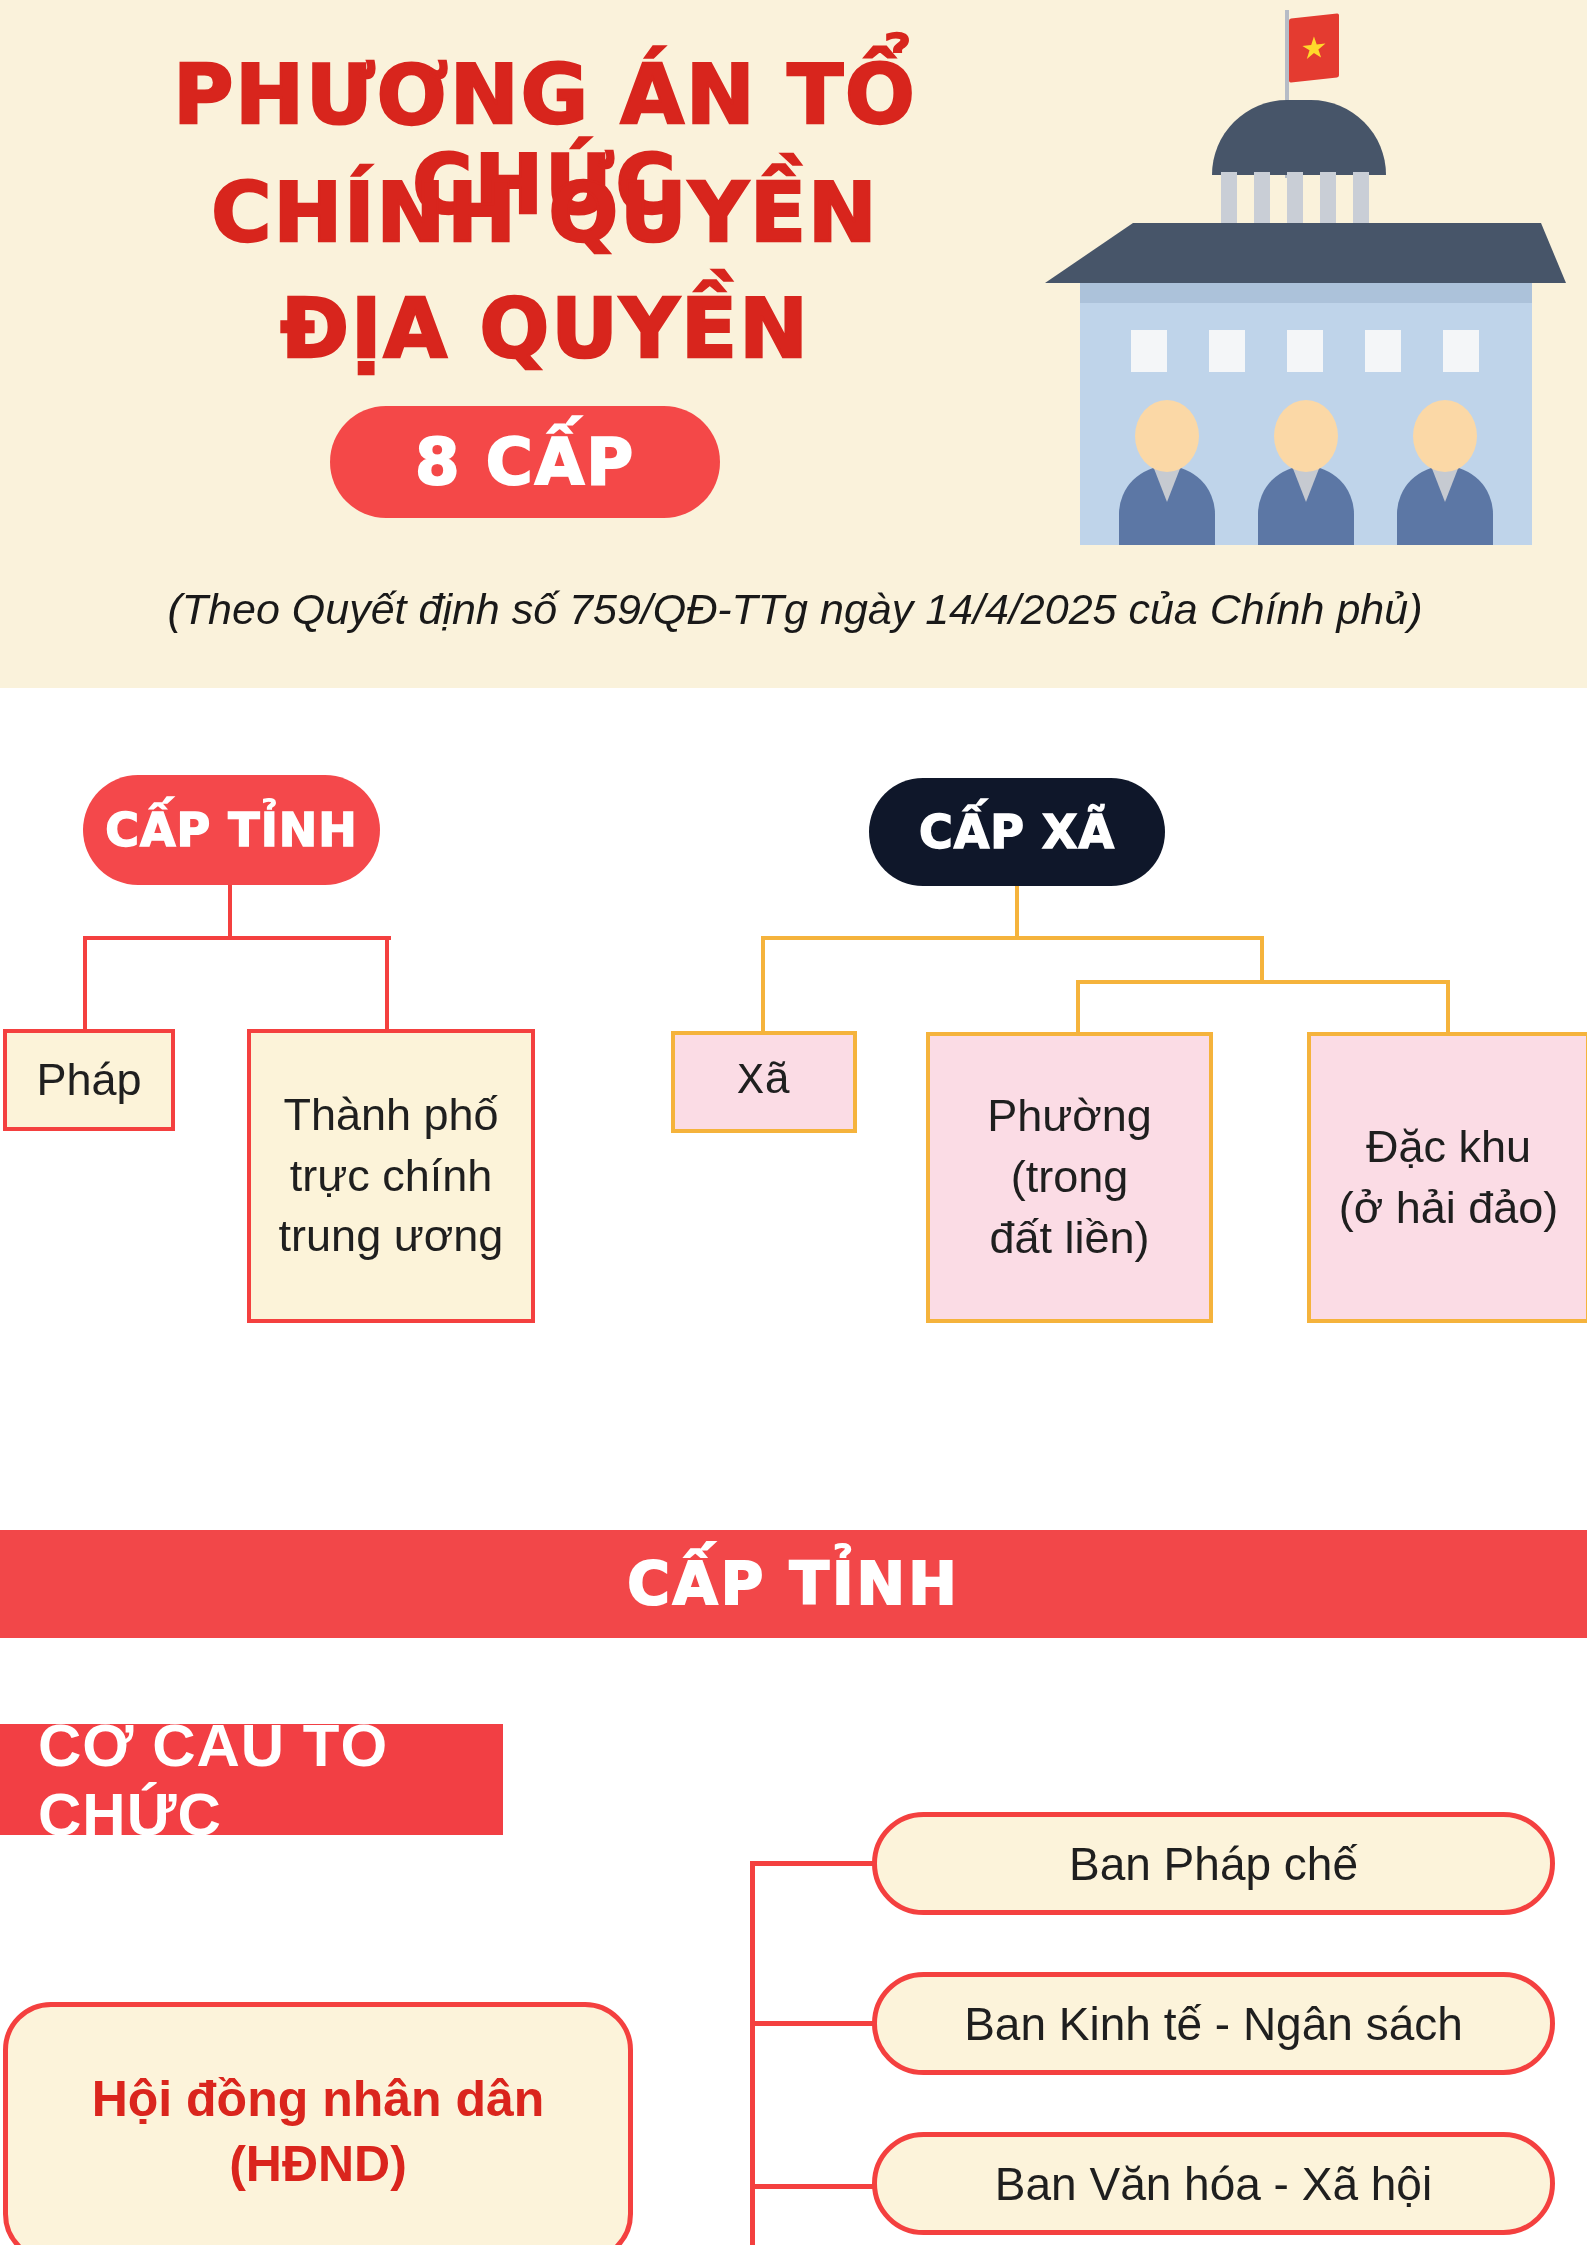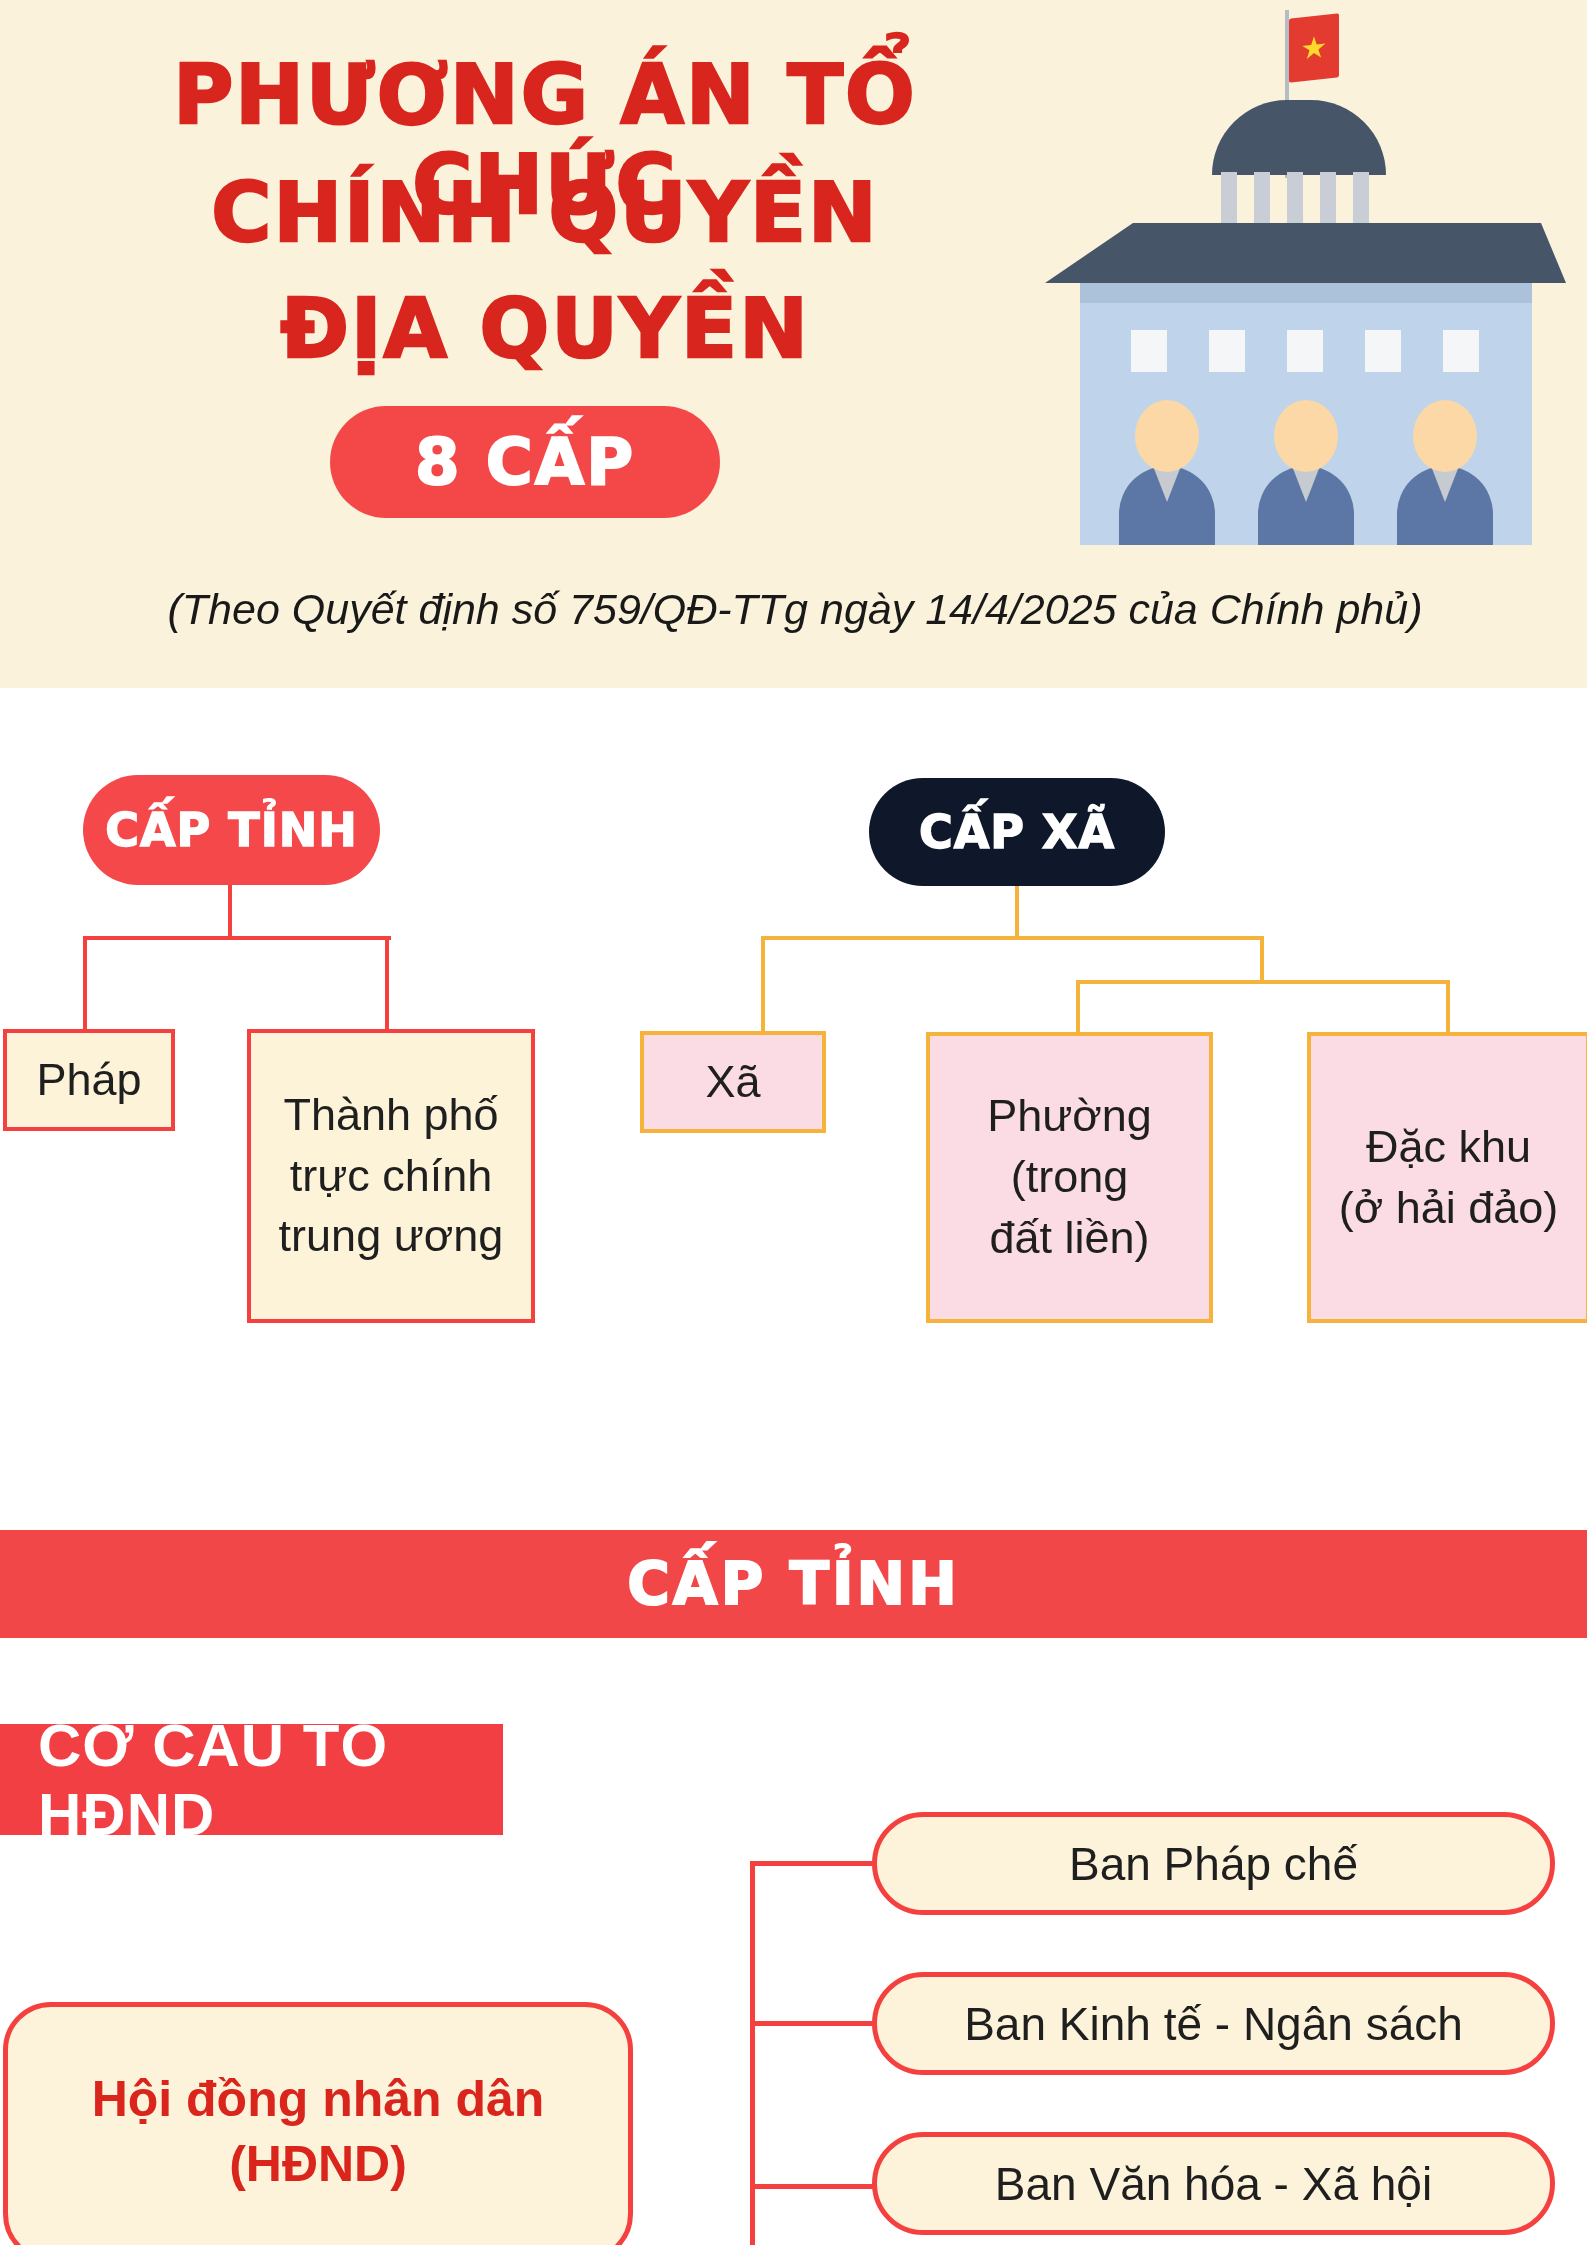--- a/index.html
+++ b/index.html
@@ -66,7 +66,7 @@
   .node-box.pink{background:#FBDCE5;border:4px solid #F5B33C;}
   #box-tinh{left:3px;top:1029px;width:164px;height:94px;}
   #box-tp{left:247px;top:1029px;width:280px;height:286px;}
-  #box-xa{left:640px;top:1031px;width:178px;height:94px;}
+  #box-xa{left:671px;top:1031px;width:178px;height:94px;font-family:Liberation Mono, monospace;}
   #box-phuong{left:926px;top:1032px;width:279px;height:283px;}
   #box-dackhu{left:1307px;top:1032px;width:275px;height:283px;}
   #chart-note{

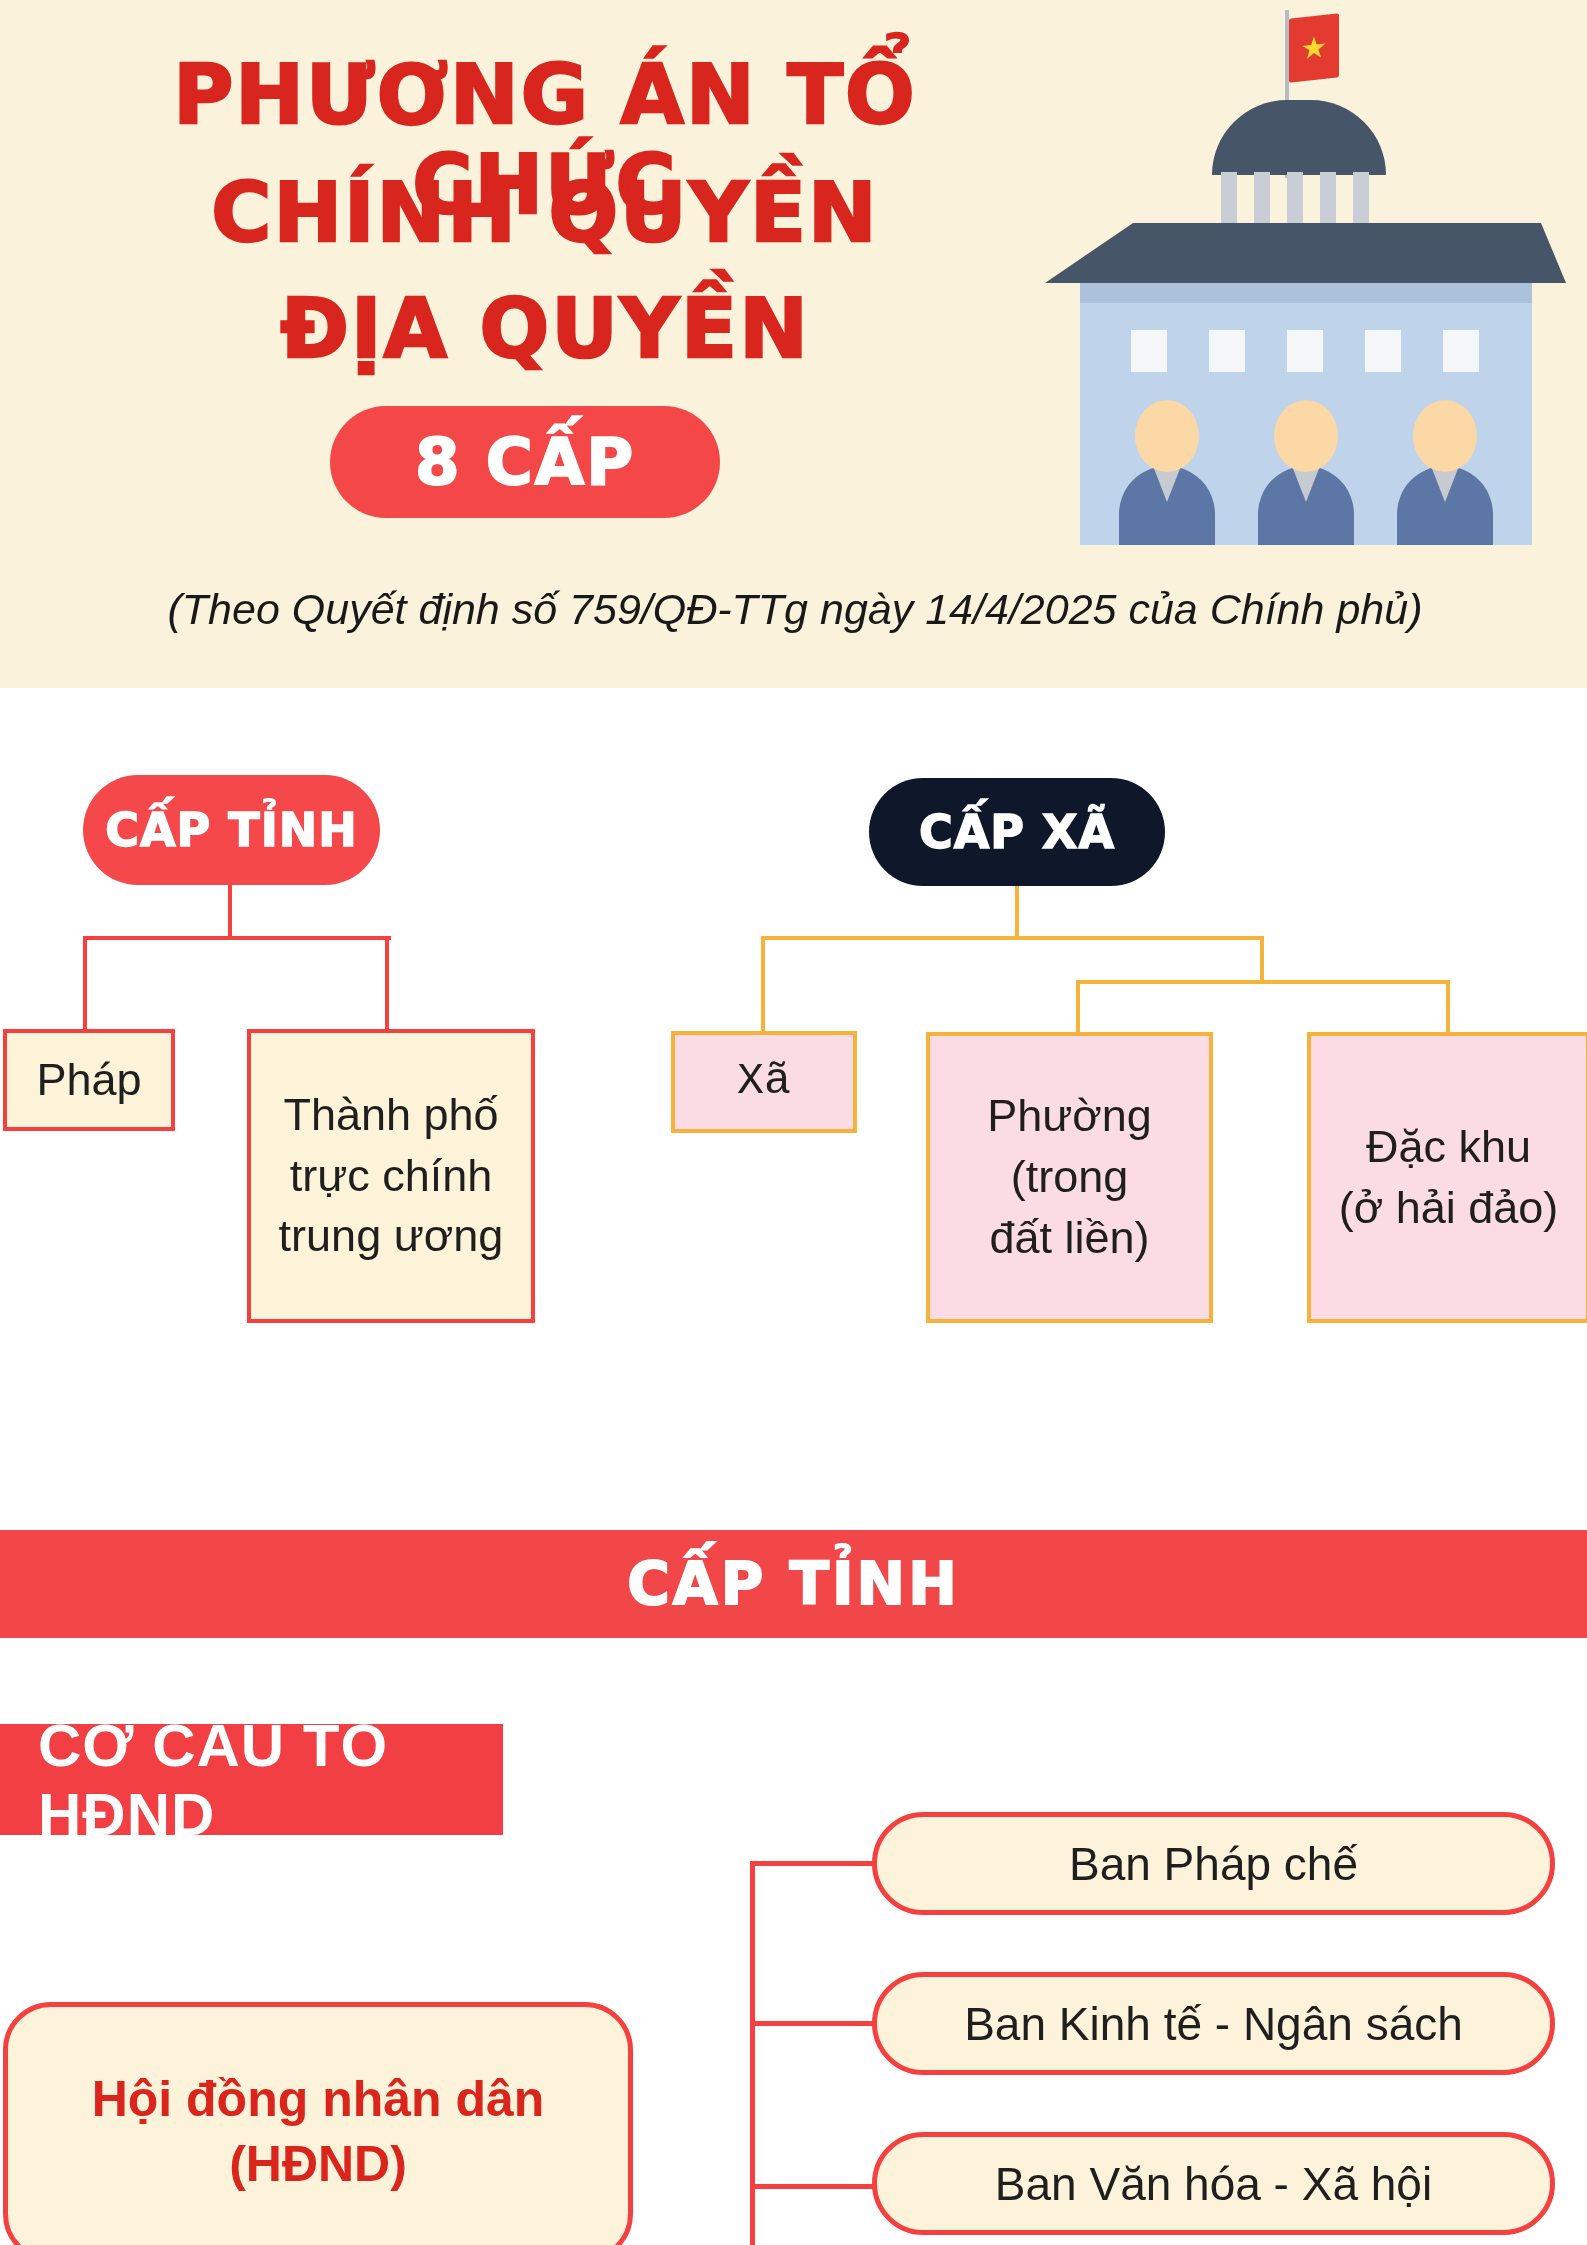--- a/index.html
+++ b/index.html
@@ -185,7 +185,7 @@
   </div>
 
   <div class="abs" id="structure-heading">
-    <span>CƠ CẤU TỔ HĐND</span>
+    <span>CƠ CẤU TỔ CHỨC</span>
   </div>
 
   <div class="abs" id="council-box">Hội đồng nhân dân

